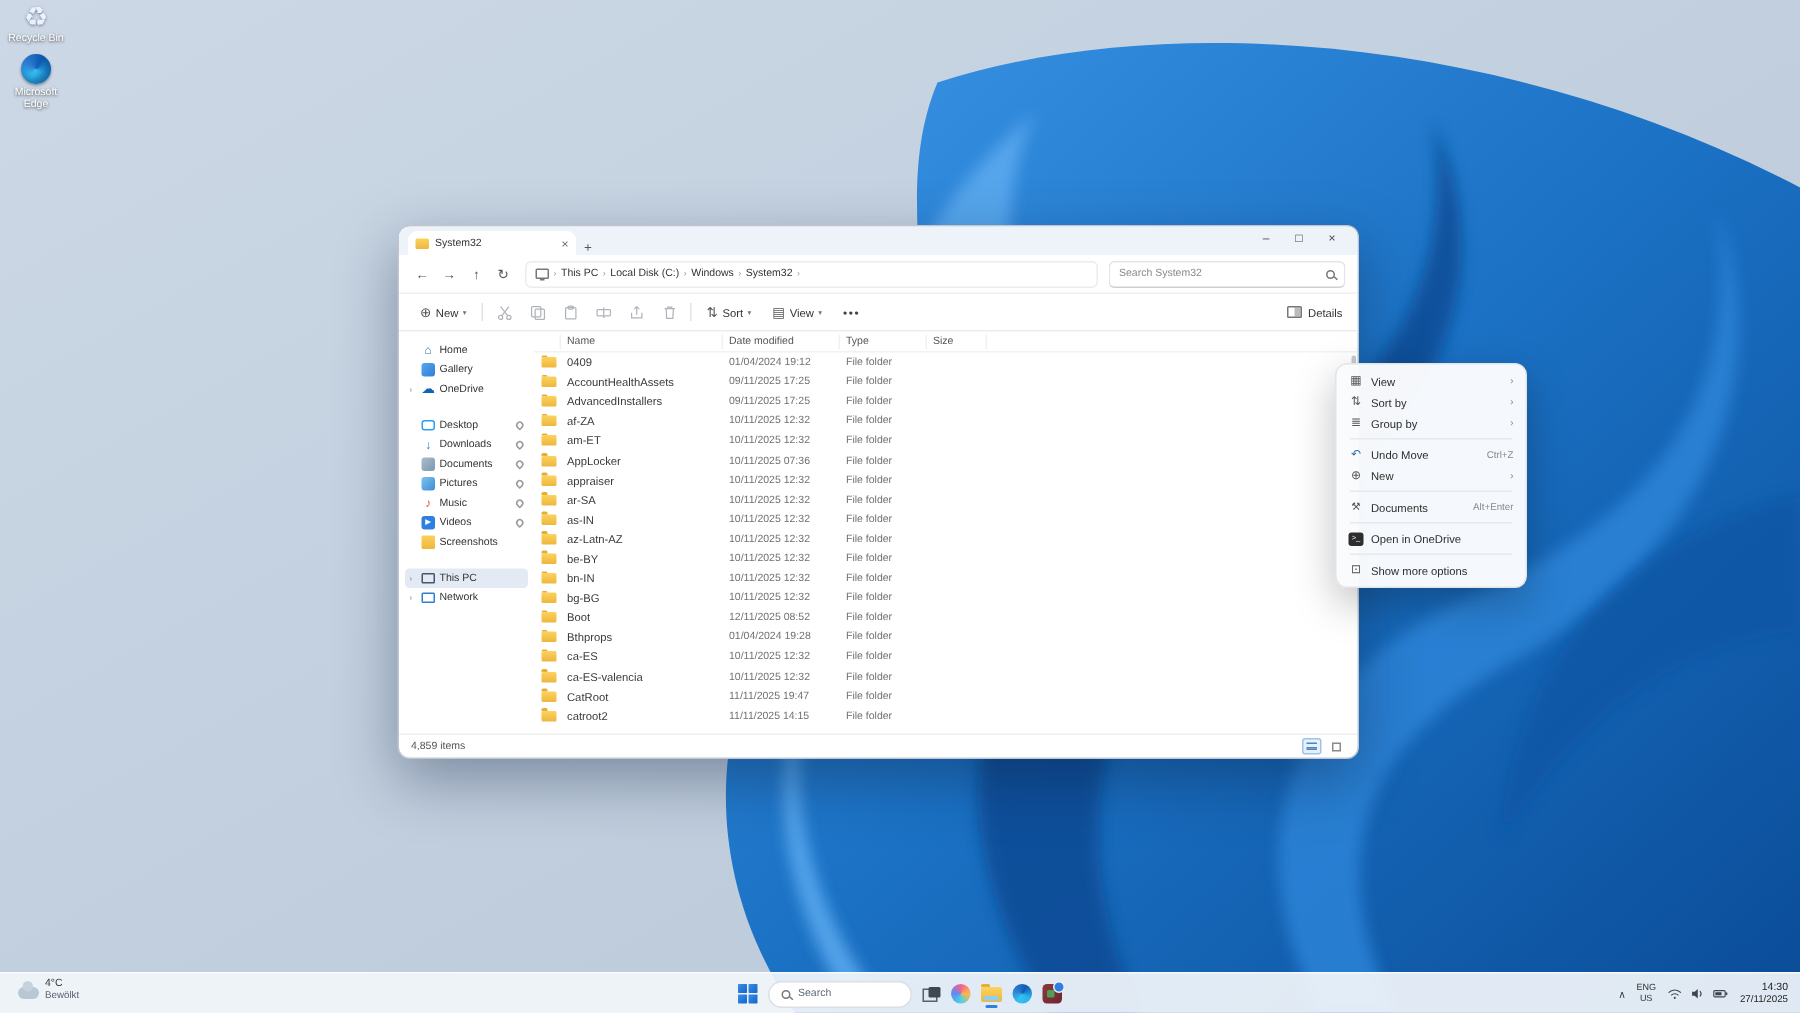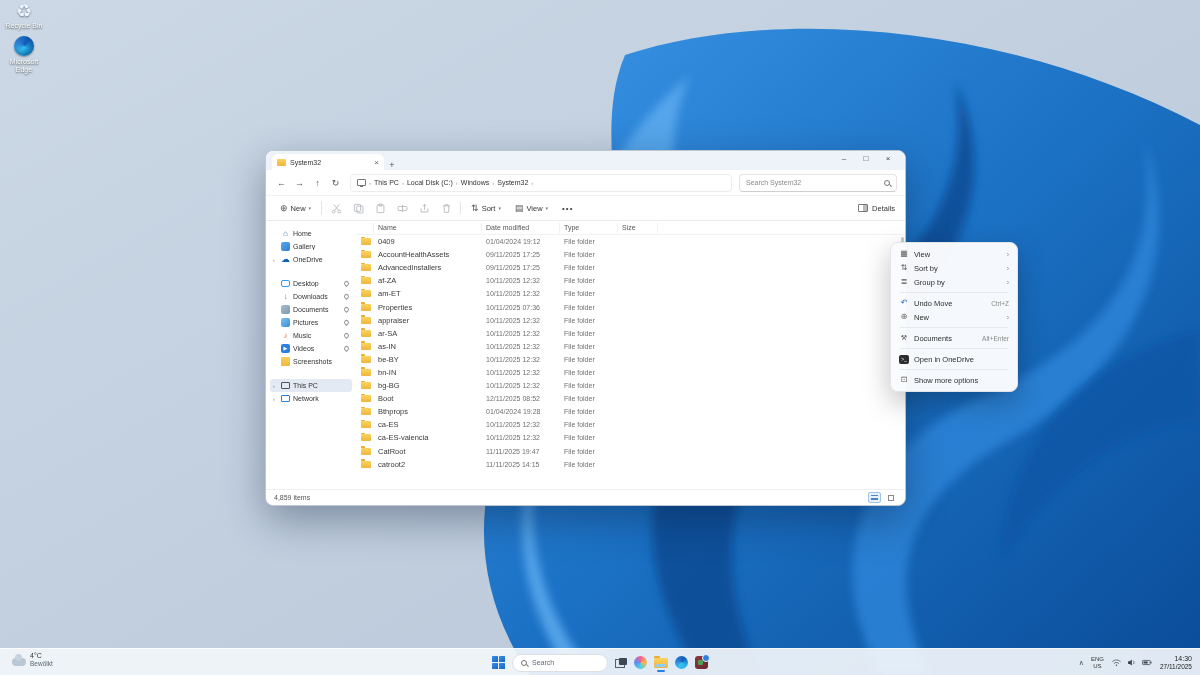--- a/index.html
+++ b/index.html
@@ -432,7 +432,7 @@
             </div>
             <div class="row">
               <span class="f-icon"></span>
-              <span class="c c-name">Properties</span>
+              <span class="c c-name">AppLocker</span>
               <span class="c c-date">10/11/2025 07:36</span>
               <span class="c c-type">File folder</span>
               <span class="c c-size"></span>

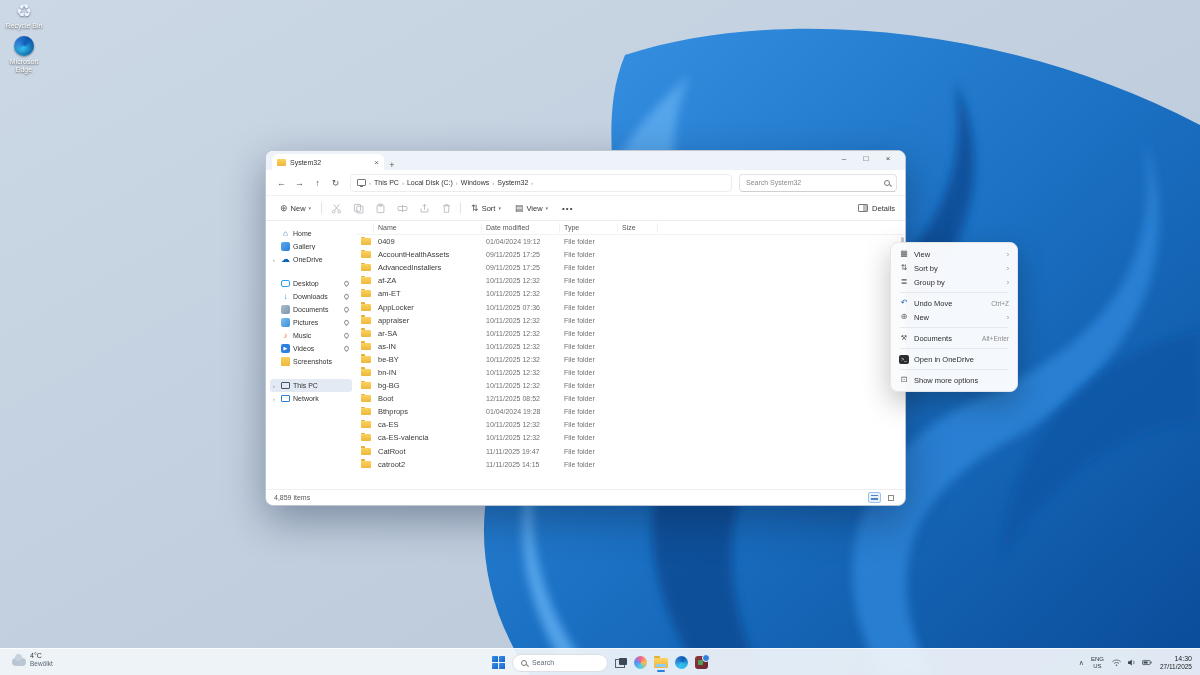--- a/index.html
+++ b/index.html
@@ -460,6 +460,13 @@
             </div>
             <div class="row">
               <span class="f-icon"></span>
+              <span class="c c-name">az-Latn-AZ</span>
+              <span class="c c-date">10/11/2025 12:32</span>
+              <span class="c c-type">File folder</span>
+              <span class="c c-size"></span>
+            </div>
+            <div class="row">
+              <span class="f-icon"></span>
               <span class="c c-name">be-BY</span>
               <span class="c c-date">10/11/2025 12:32</span>
               <span class="c c-type">File folder</span>

